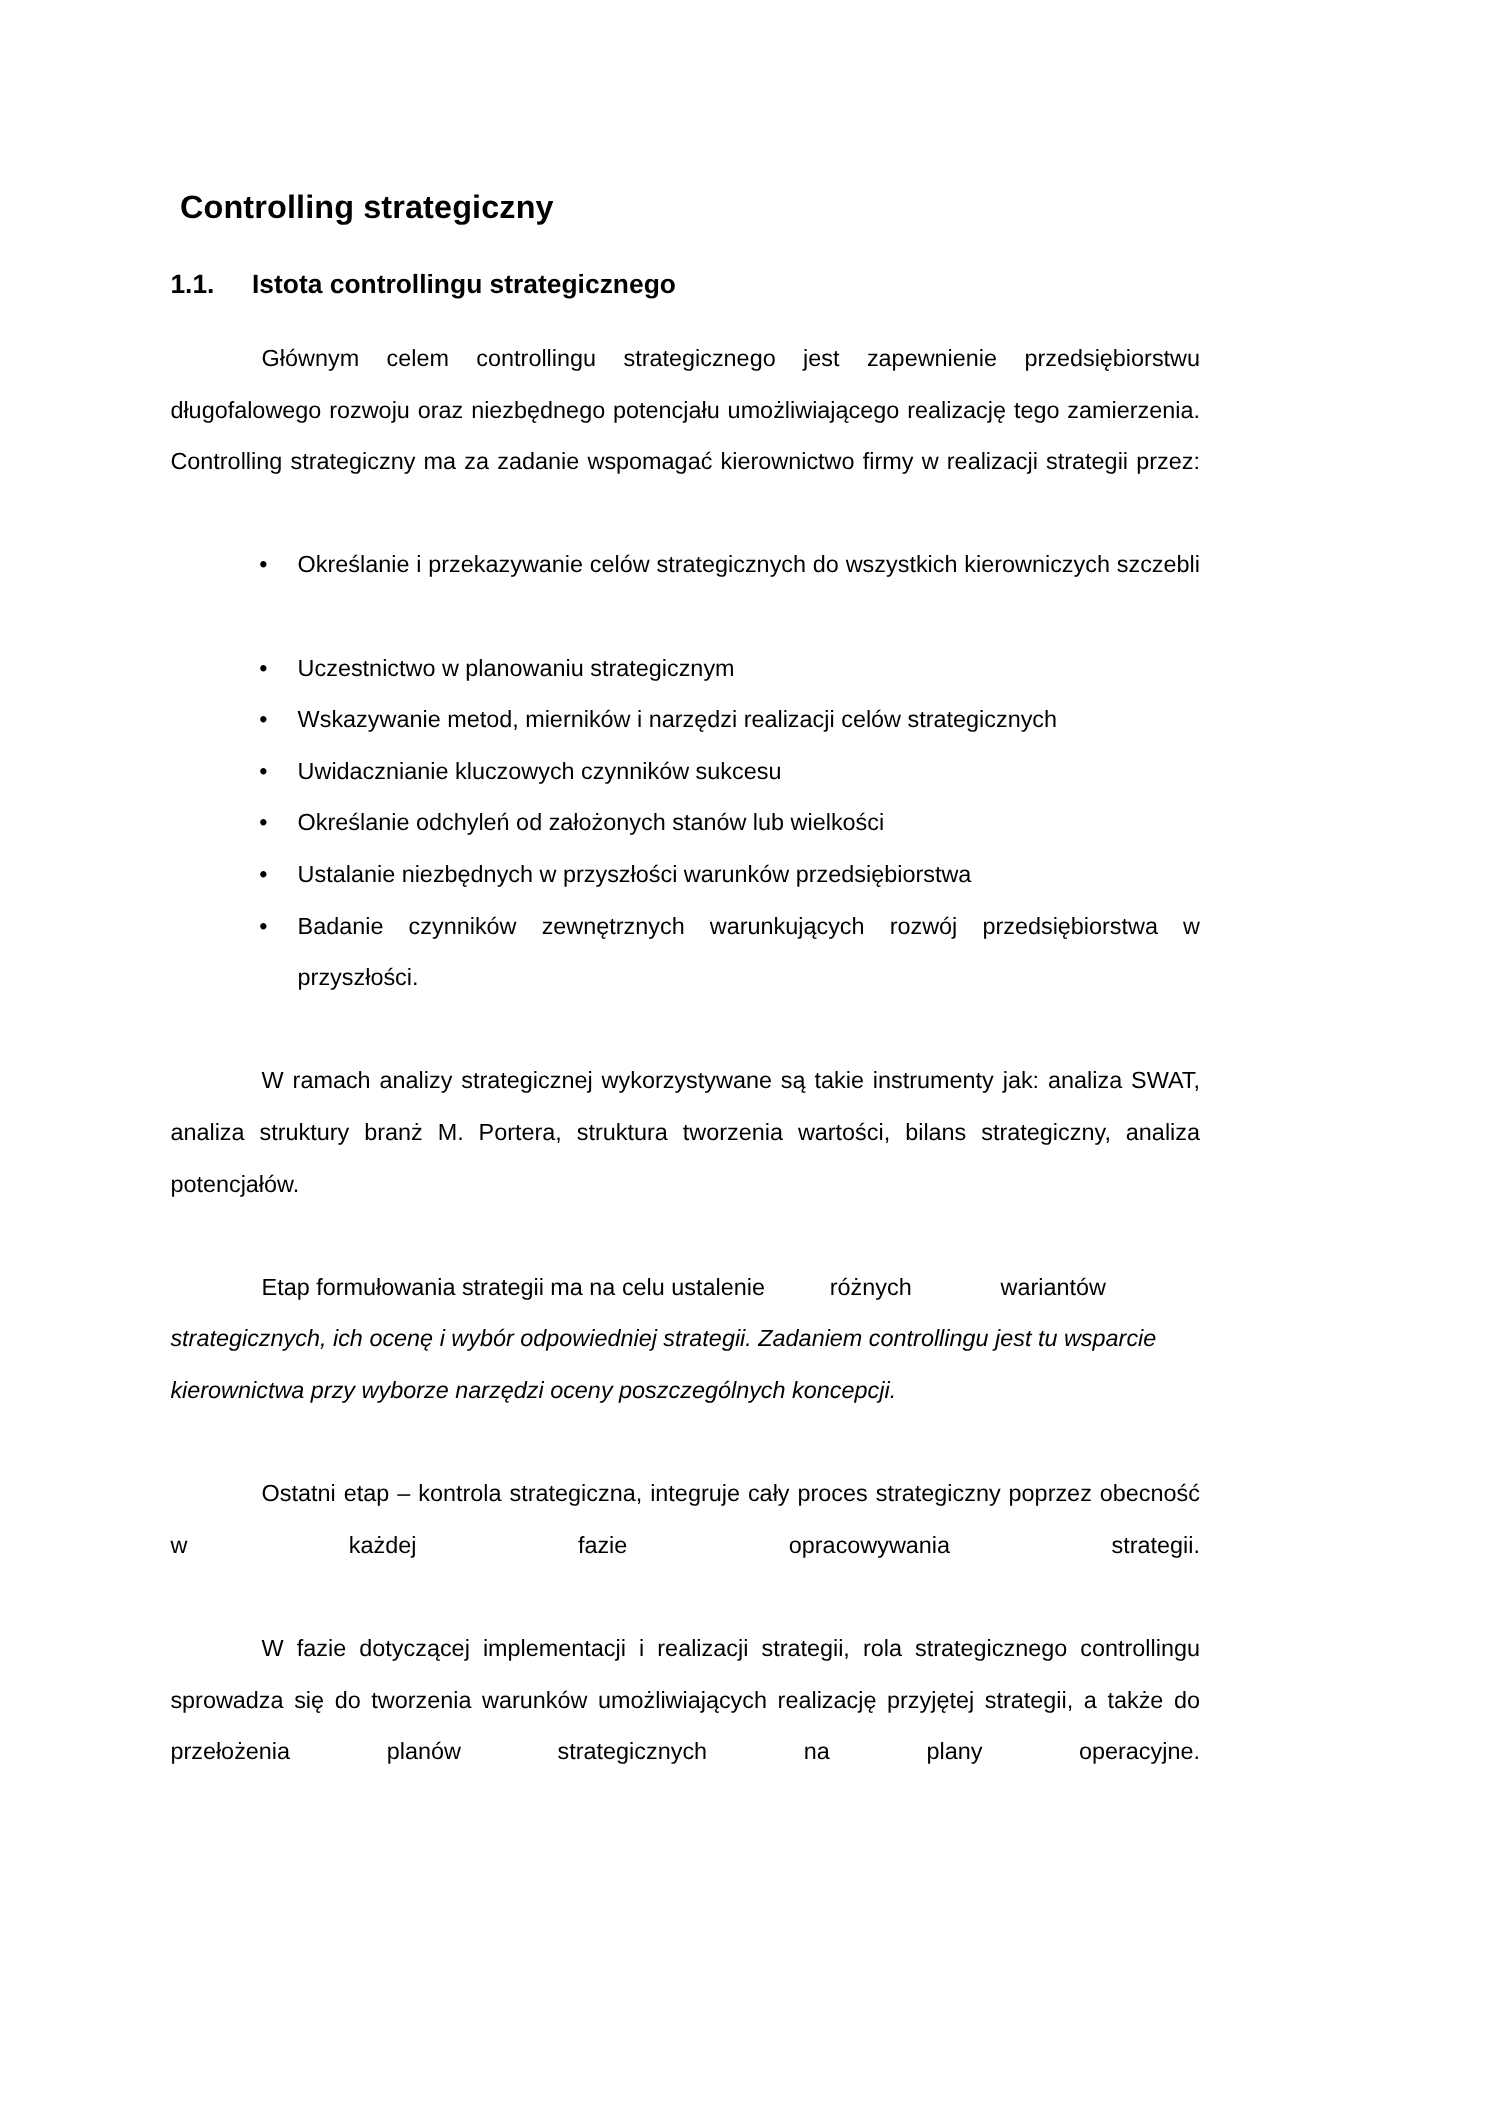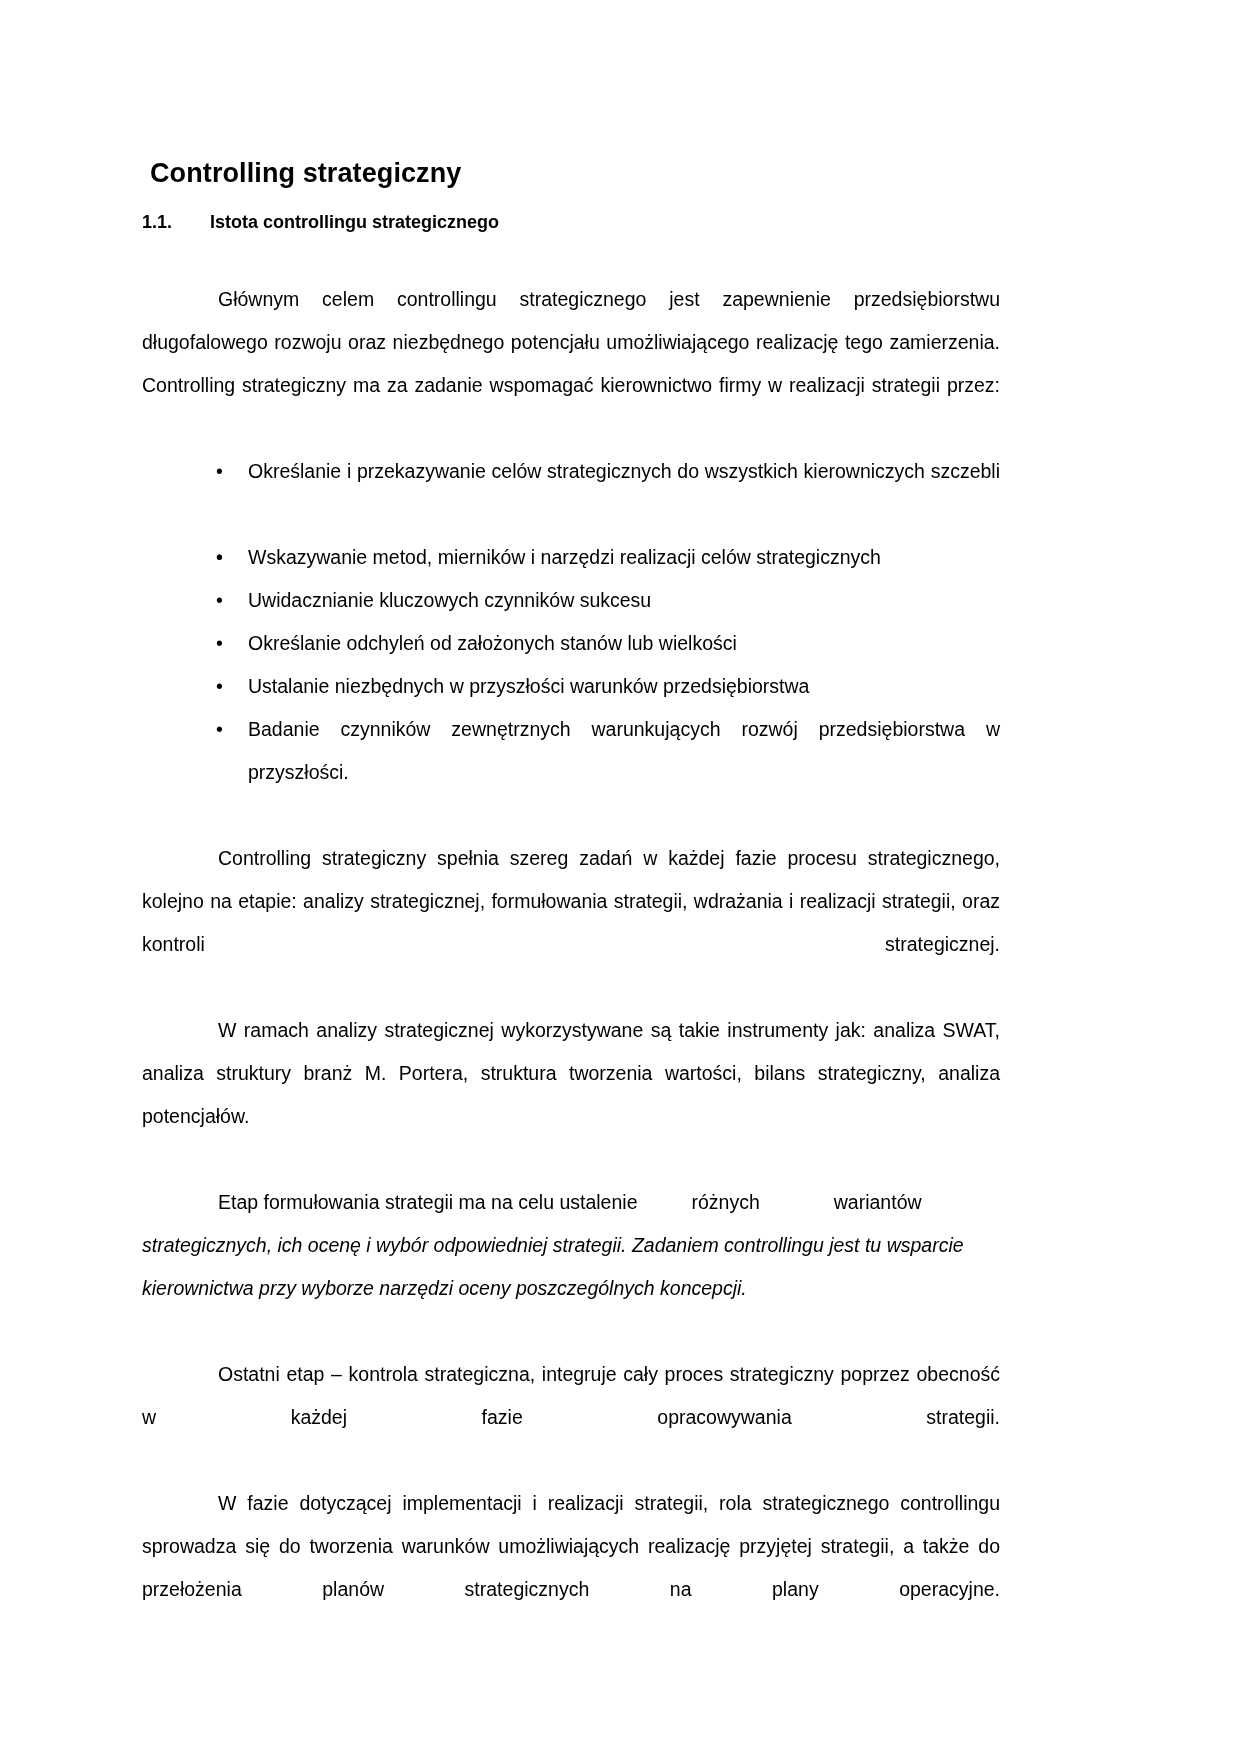--- a/index.html
+++ b/index.html
@@ -42,9 +42,9 @@
   }
   .section-heading {
     position: absolute;
-    top: 212px;
+    top: 224px;
     left: 0;
-    font-size: 18px;
+    font-size: 22px;
     font-weight: bold;
     display: flex;
     align-items: baseline;

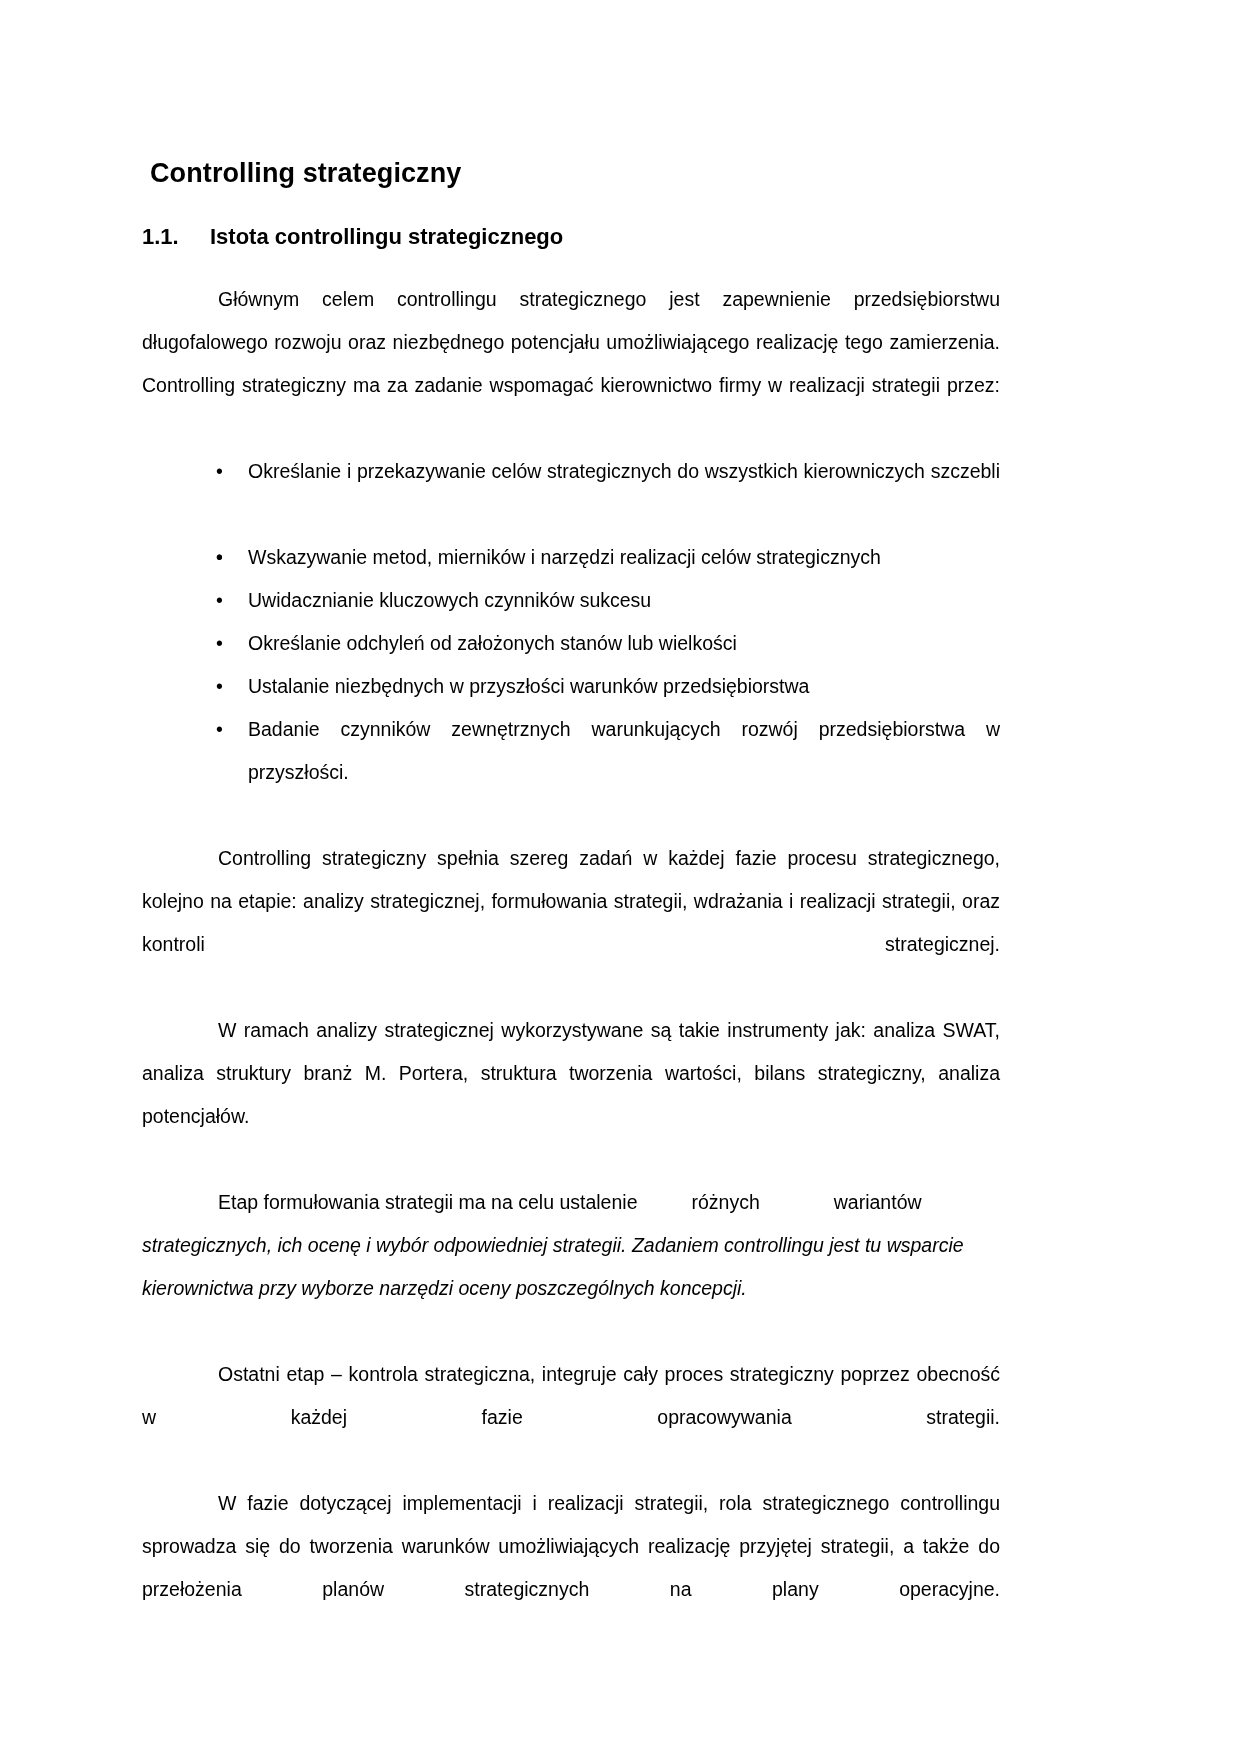--- a/index.html
+++ b/index.html
@@ -141,6 +141,7 @@
         </li>
         <li>
           <span class="bullet-dot">•</span>
+          <span class="li-text">Uczestnictwo w planowaniu strategicznym</span>
         </li>
         <li>
           <span class="bullet-dot">•</span>

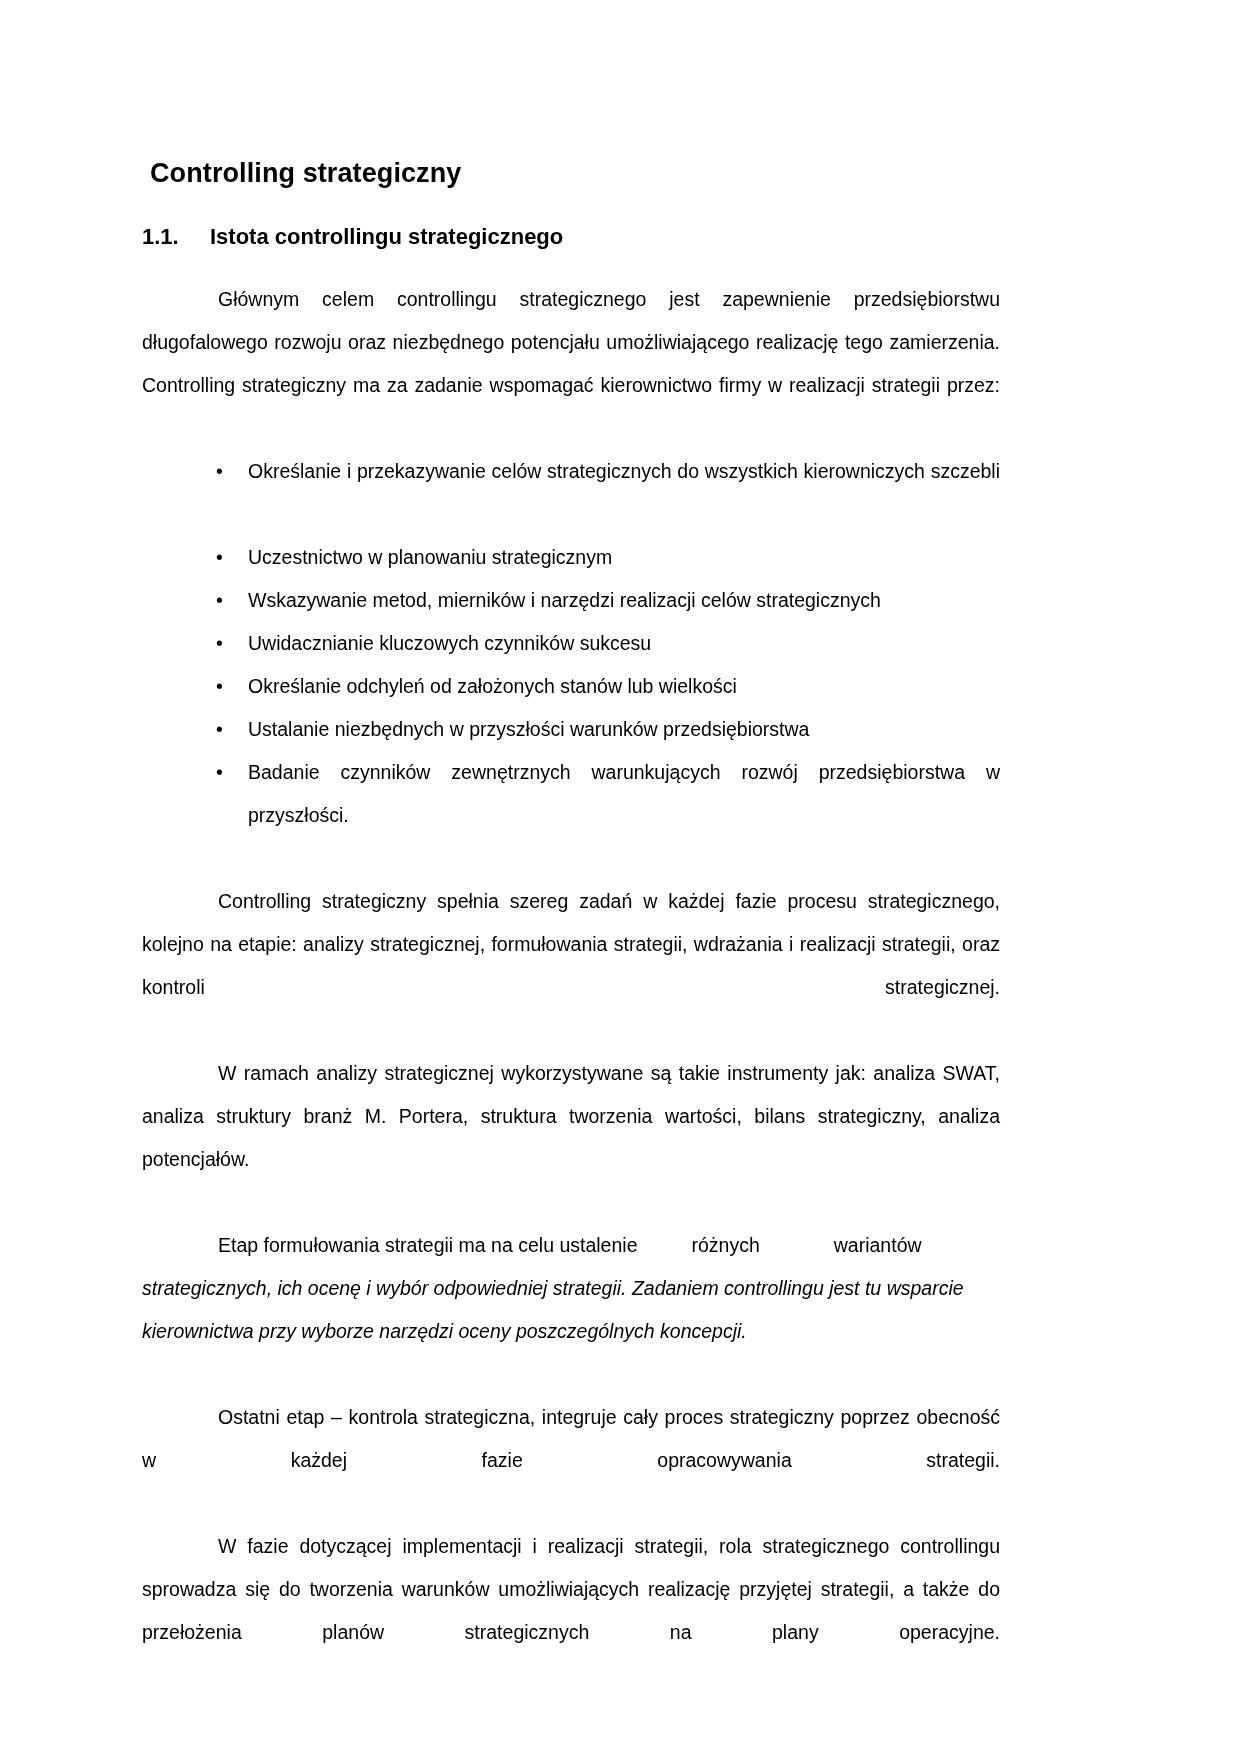--- a/index.html
+++ b/index.html
@@ -165,7 +165,6 @@
         </li>
       </ul>
 
-      <p class="para">Controlling strategiczny spełnia szereg zadań w każdej fazie procesu strategicznego, kolejno na etapie: analizy strategicznej, formułowania strategii, wdrażania i realizacji strategii, oraz kontroli strategicznej.</p>
 
       <p class="para">W ramach analizy strategicznej wykorzystywane są takie instrumenty jak: analiza SWAT, analiza struktury branż M. Portera, struktura tworzenia wartości, bilans strategiczny, analiza potencjałów.</p>
 

